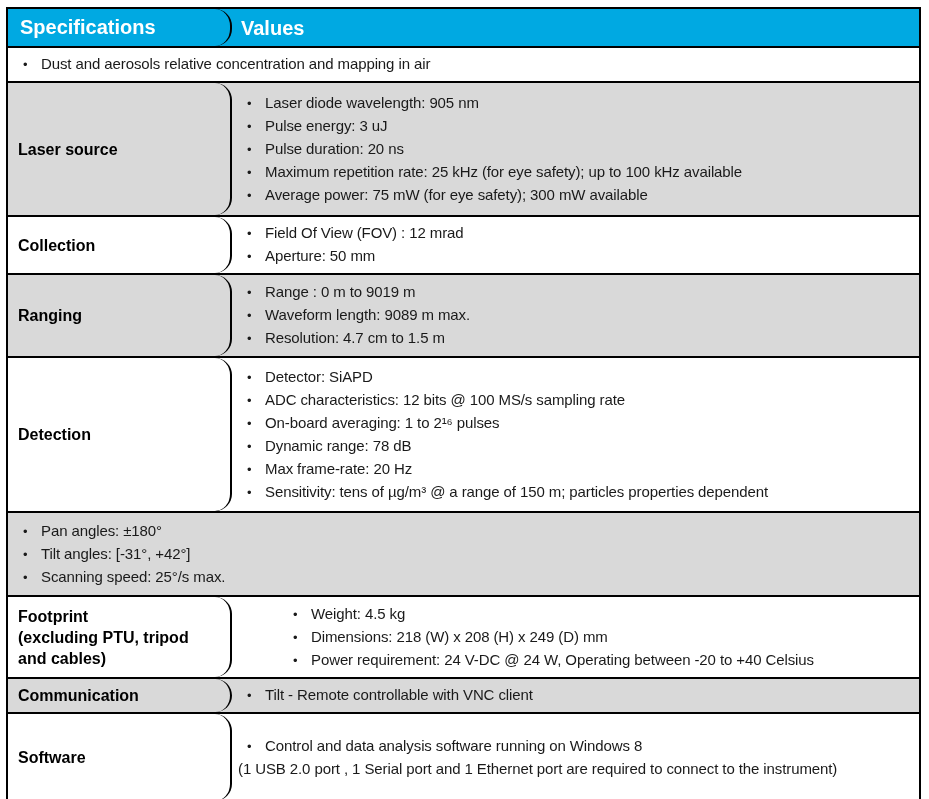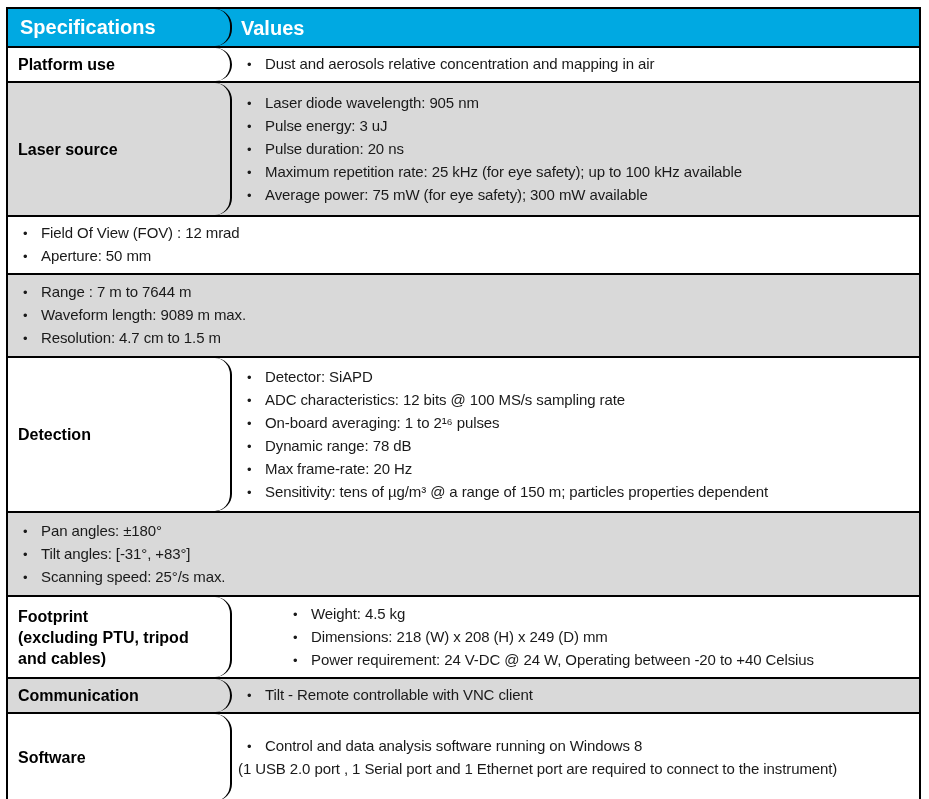--- a/index.html
+++ b/index.html
@@ -80,7 +80,6 @@
   </div>
   <div id="rows">
       <div class="row">
-        <div class="cell label-cell">Platform use</div>
         <div class="cell values-cell">
           <div class="item">
             <span class="bullet">•</span>

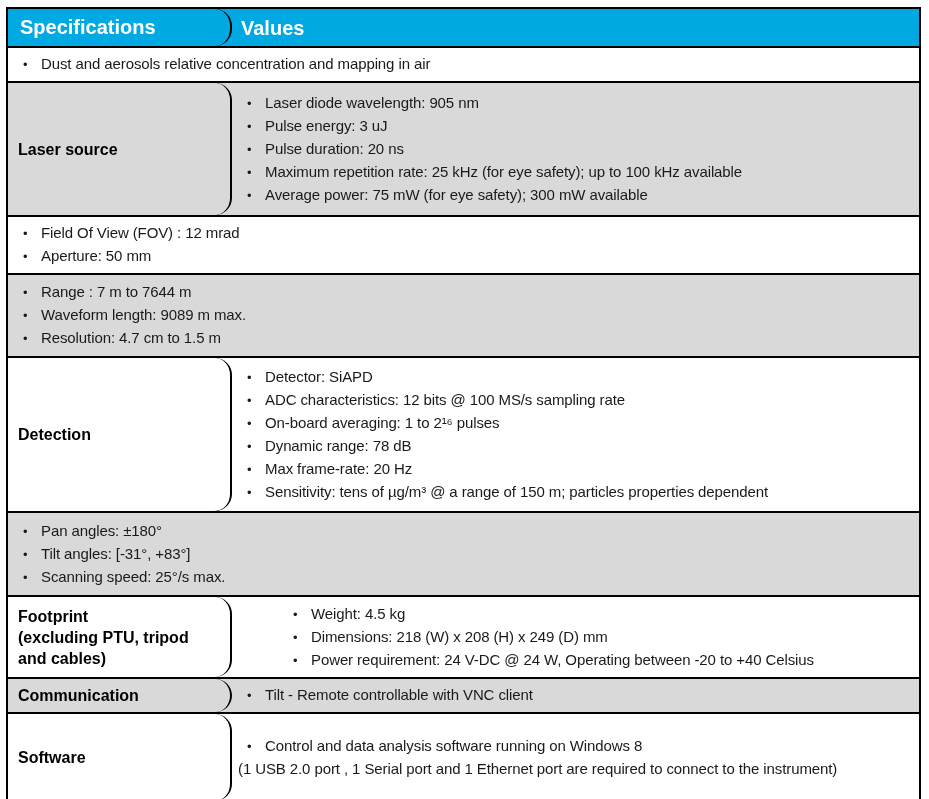--- a/index.html
+++ b/index.html
@@ -113,6 +113,7 @@
         </div>
       </div>
       <div class="row">
+        <div class="cell label-cell">Collection</div>
         <div class="cell values-cell">
           <div class="item">
             <span class="bullet">•</span>

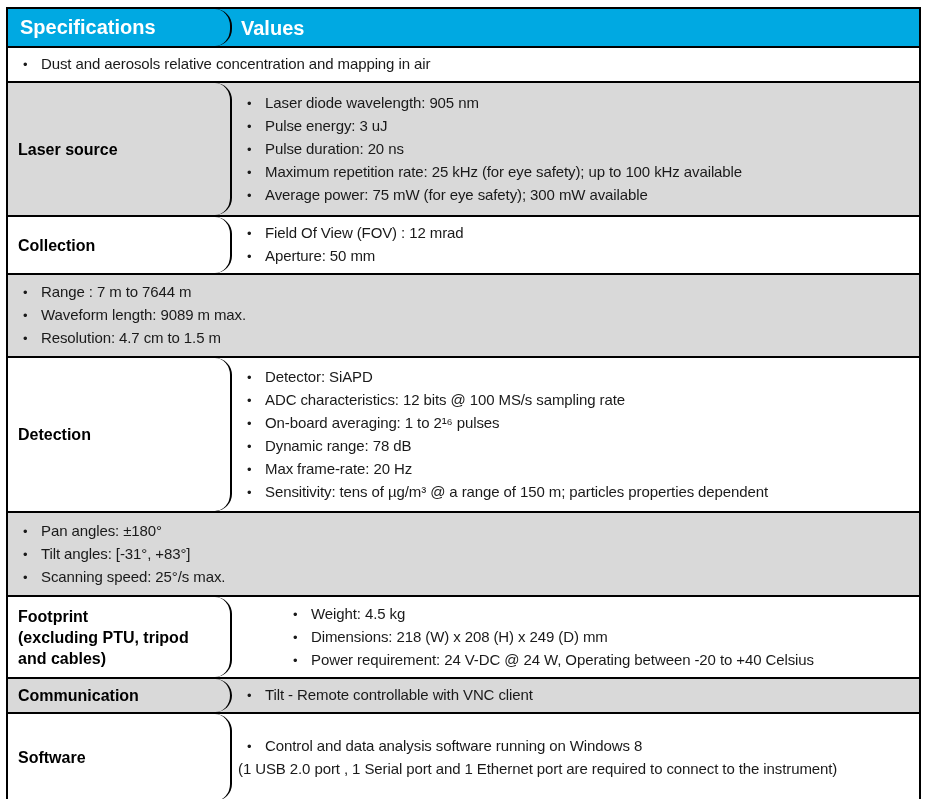--- a/index.html
+++ b/index.html
@@ -129,7 +129,7 @@
         <div class="cell values-cell">
           <div class="item">
             <span class="bullet">•</span>
-            <span class="item-text">Range : 7 m to 7644 m</span>
+            <span class="item-text">Range : 0 m to 9019 m</span>
           </div>
           <div class="item">
             <span class="bullet">•</span>

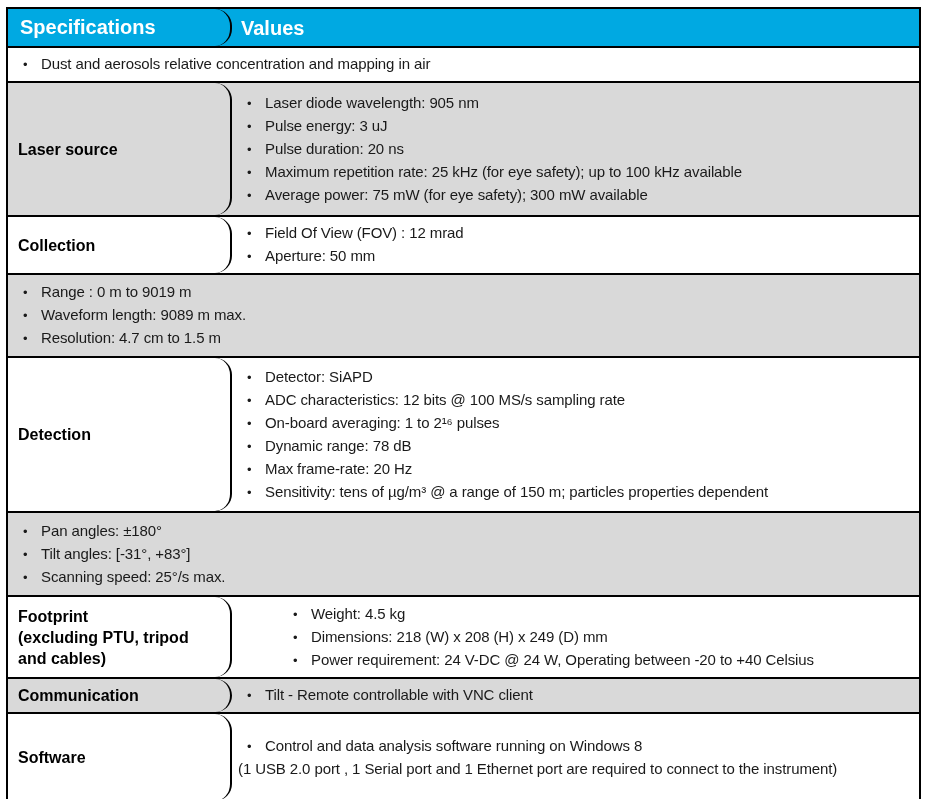--- a/index.html
+++ b/index.html
@@ -126,6 +126,7 @@
         </div>
       </div>
       <div class="row alt">
+        <div class="cell label-cell">Ranging</div>
         <div class="cell values-cell">
           <div class="item">
             <span class="bullet">•</span>

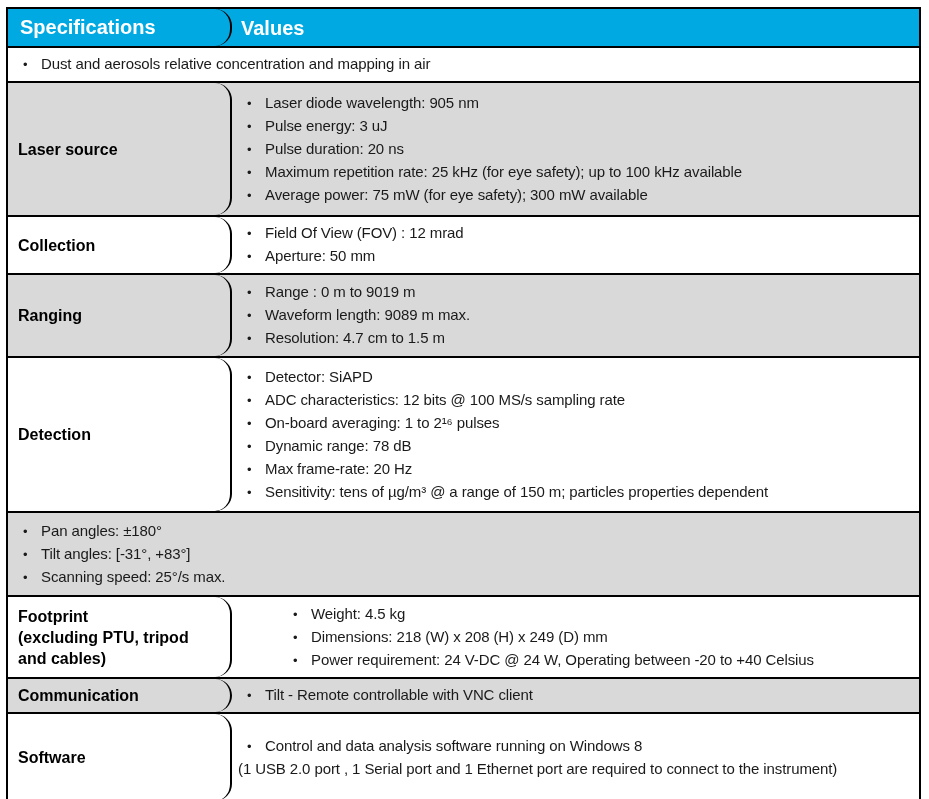--- a/index.html
+++ b/index.html
@@ -179,7 +179,7 @@
           </div>
           <div class="item">
             <span class="bullet">•</span>
-            <span class="item-text">Tilt angles: [-31°, +83°]</span>
+            <span class="item-text">Tilt angles: [-31°, +42°]</span>
           </div>
           <div class="item">
             <span class="bullet">•</span>

